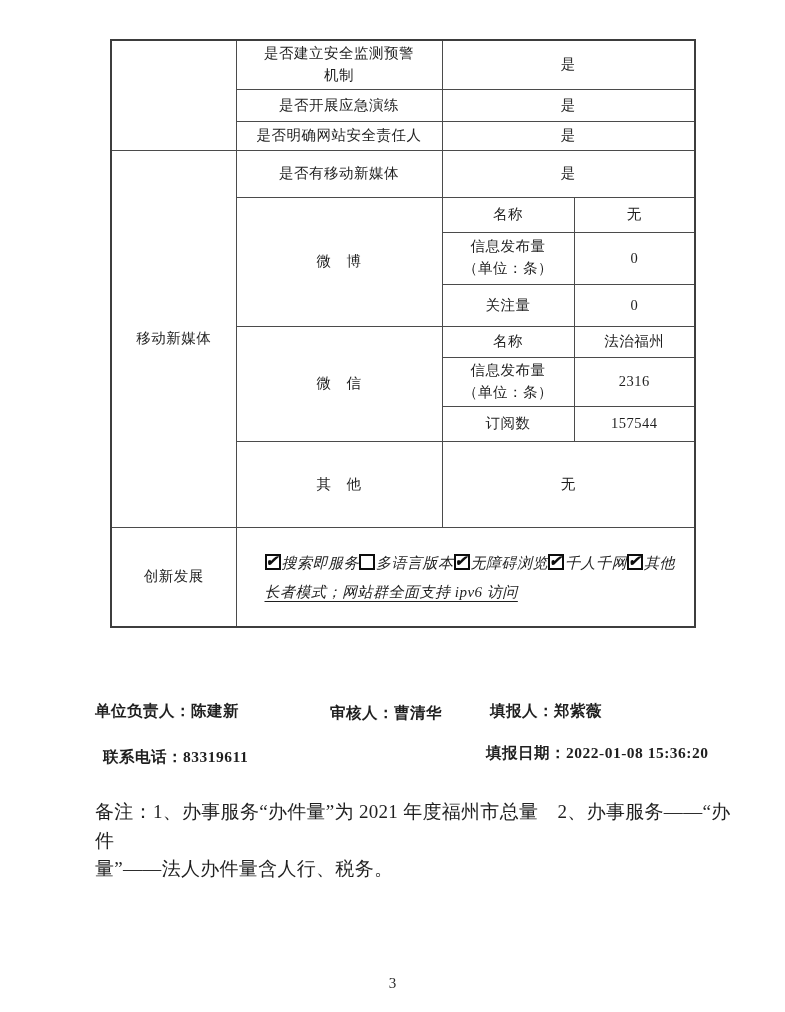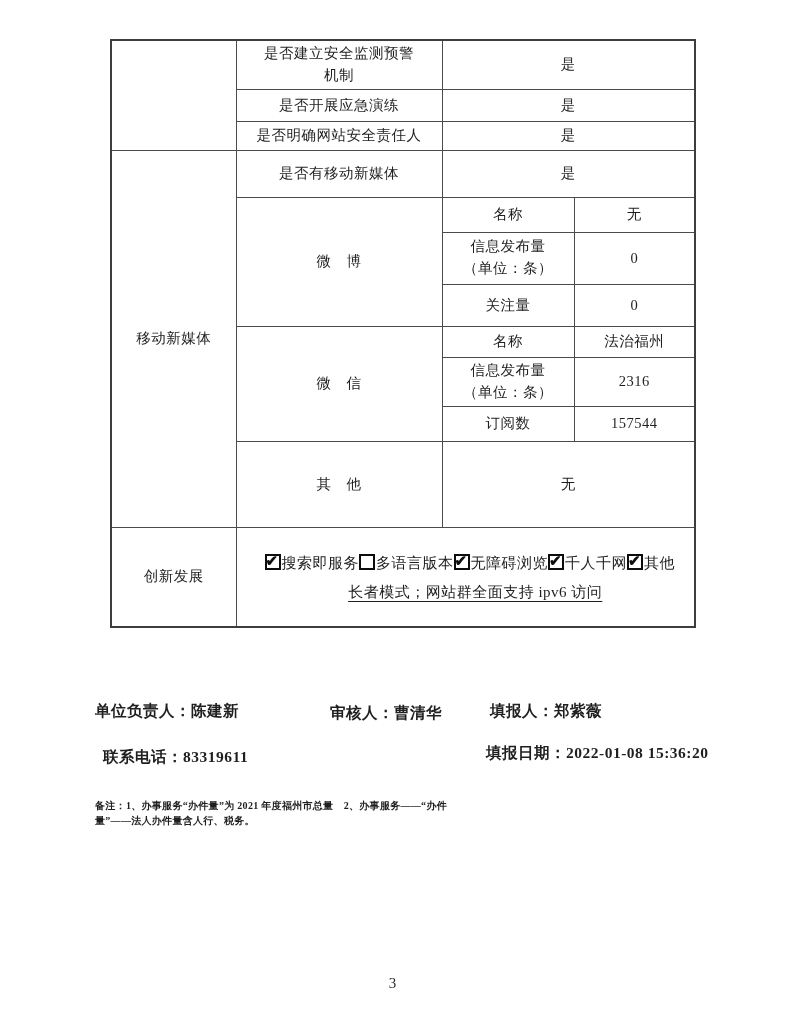--- a/index.html
+++ b/index.html
@@ -31,6 +31,7 @@
     text-align:left !important;
     padding-left:28px !important;
     padding-right:8px !important;
+    font-style:italic;
   }
   .cb-line { white-space:nowrap; font-size:15px; line-height:30px; }
   .cb-item { display:inline-block; }

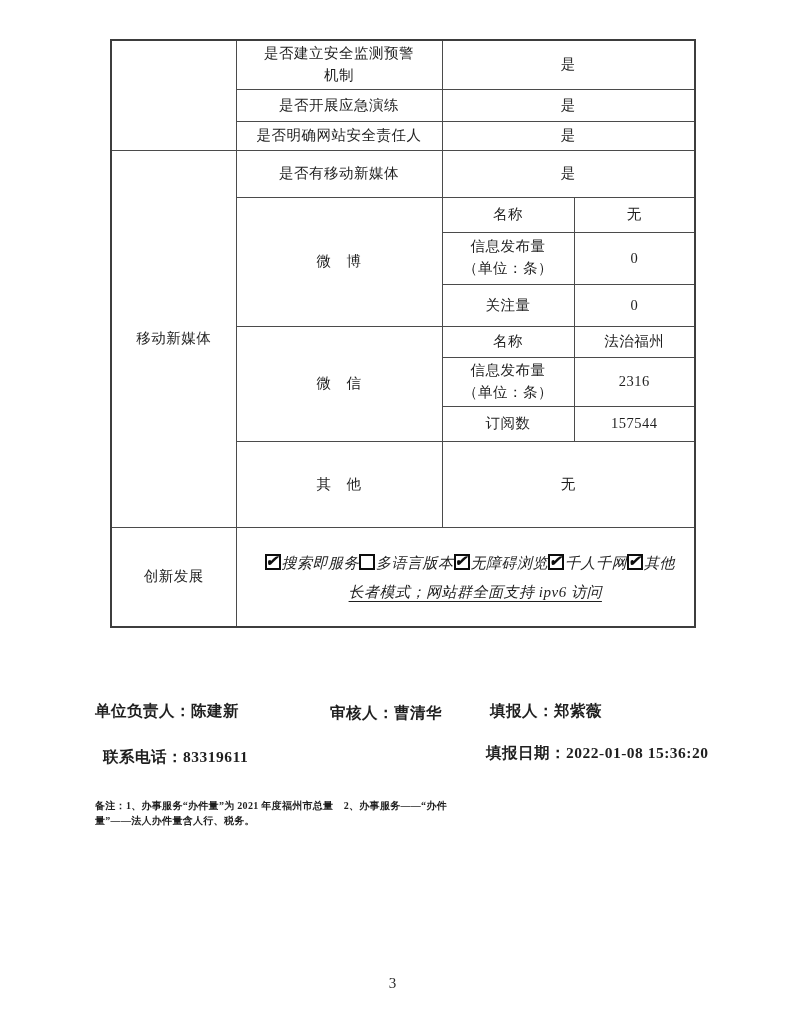--- a/index.html
+++ b/index.html
@@ -49,7 +49,6 @@
     font-size:15px; line-height:28px;
     text-decoration:underline; text-underline-offset:4px;
     white-space:nowrap;
-    text-align:center;
   }
 
   

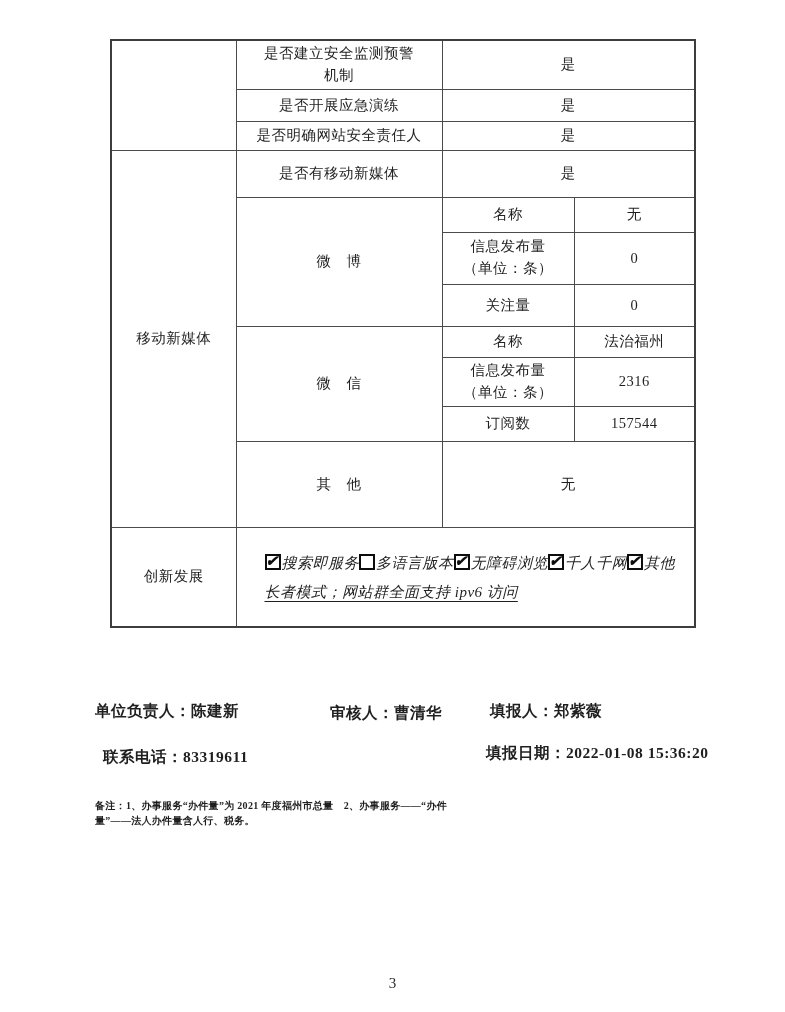--- a/index.html
+++ b/index.html
@@ -64,7 +64,7 @@
   .pos-date    { left:391px; top:42px; }
   .remark {
     position:absolute; left:0; top:97px; width:645px;
-    font-weight:bold; font-size:10px; line-height:1.5;
+    font-weight:normal; font-size:19px; line-height:1.5;
     letter-spacing:0.3px; white-space:pre-line;
   }
 

